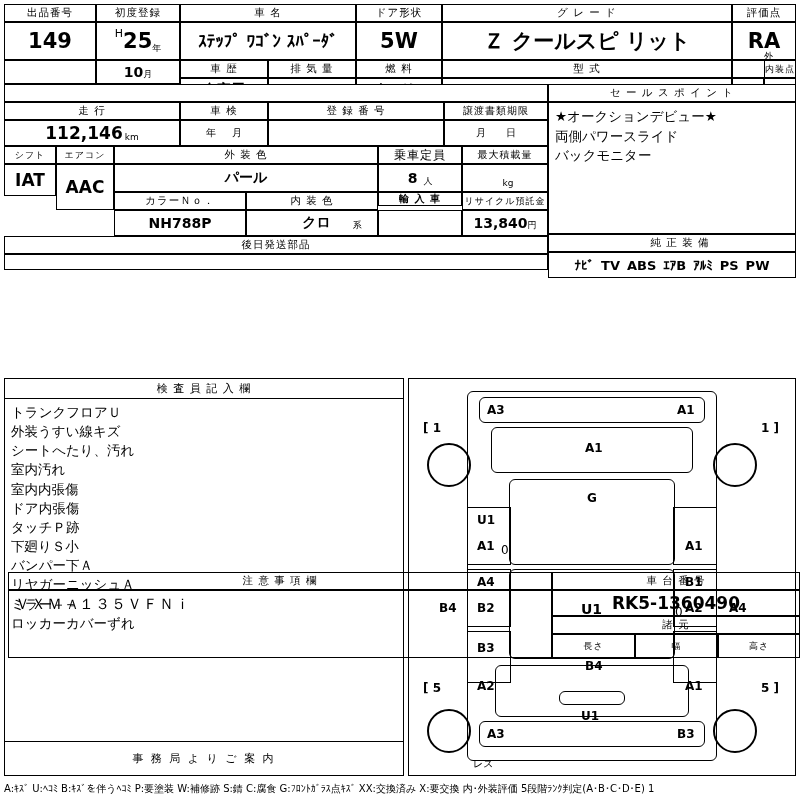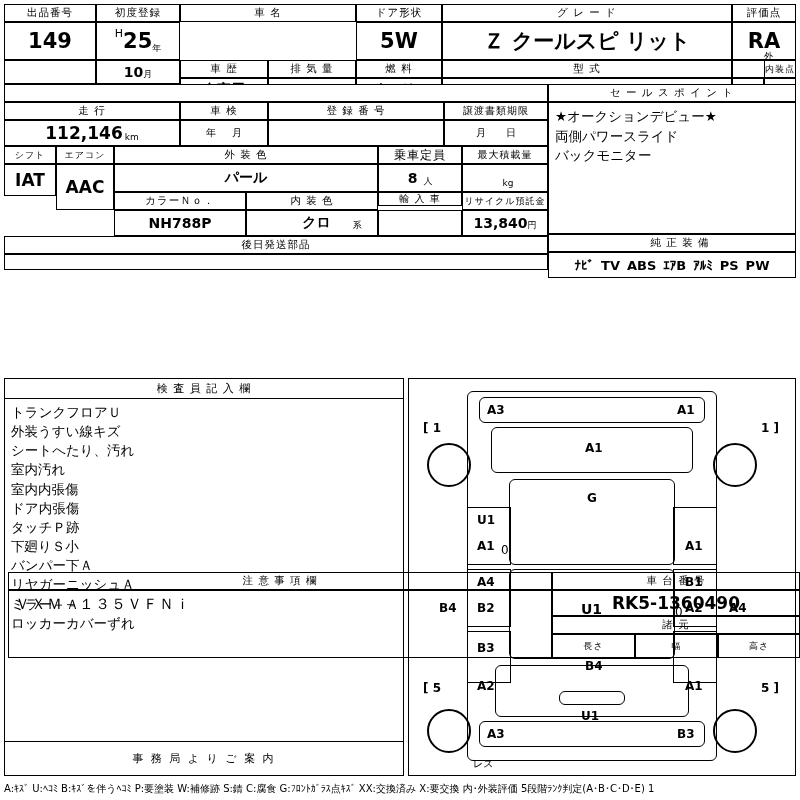--- a/index.html
+++ b/index.html
@@ -100,6 +100,9 @@
       <span class="sm" style="align-self:flex-end;margin-bottom:4px;">年</span>
     </div>
 
+    <div class="cellval" style="left:176px;top:18px;width:176px;height:38px;position:absolute;">
+        <span class="v-md">ｽﾃｯﾌﾟ ﾜｺﾞﾝ ｽﾊﾟｰﾀﾞ</span>
+      </div>
     <div class="cellval" style="left:352px;top:18px;width:86px;height:38px;position:absolute;">
         <span class="v-lg">5W</span>
       </div>

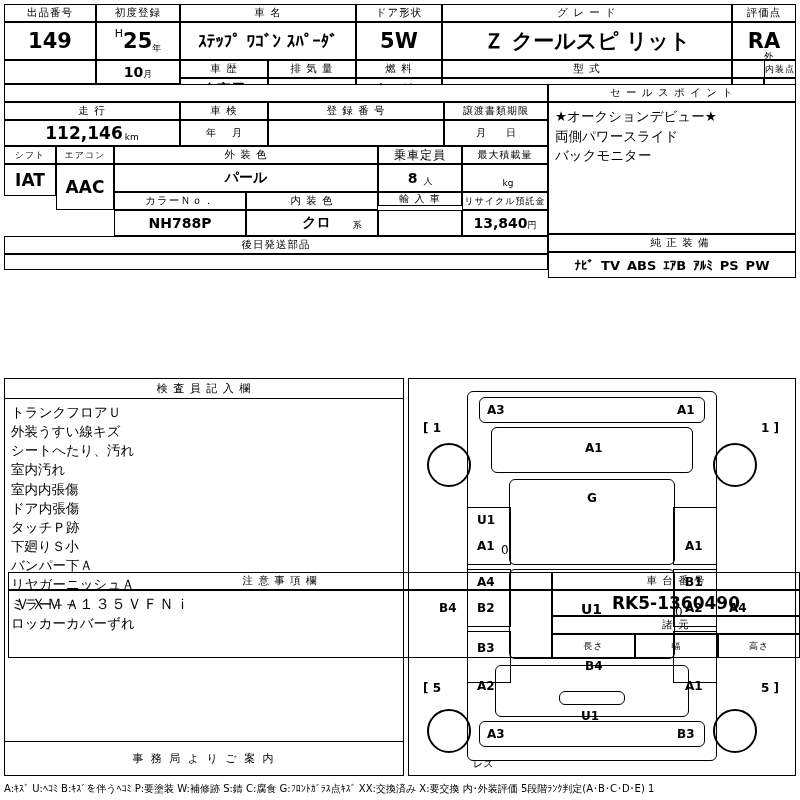--- a/index.html
+++ b/index.html
@@ -230,7 +230,7 @@
     <div class="cellhdr" style="left:242px;top:108px;width:132px;height:18px;position:absolute;">
         <span>内 装 色</span>
       </div>
-    <div class="cellhdr" style="left:374px;top:108px;width:84px;height:14px;position:absolute;font-size:10px;">
+    <div class="cellhdr" style="left:374px;top:108px;width:84px;height:14px;position:absolute;font-size:10px;font-weight:bold;">
         <span>輸 入 車</span>
       </div>
     <div class="cellhdr" style="left:458px;top:108px;width:86px;height:18px;position:absolute;font-size:9px;">

